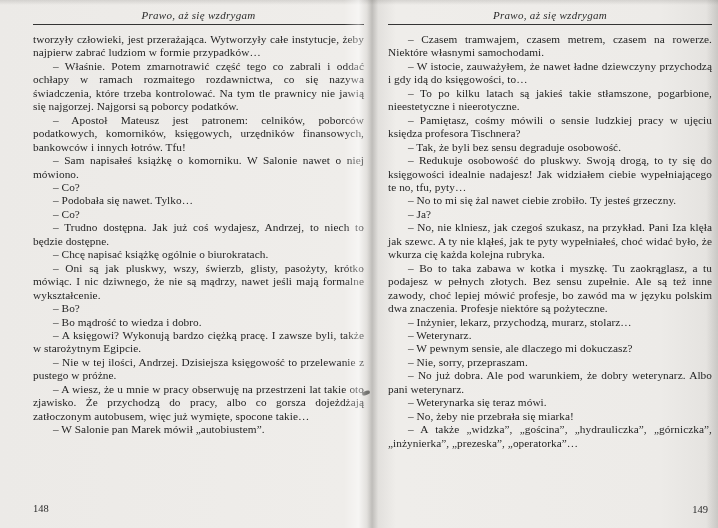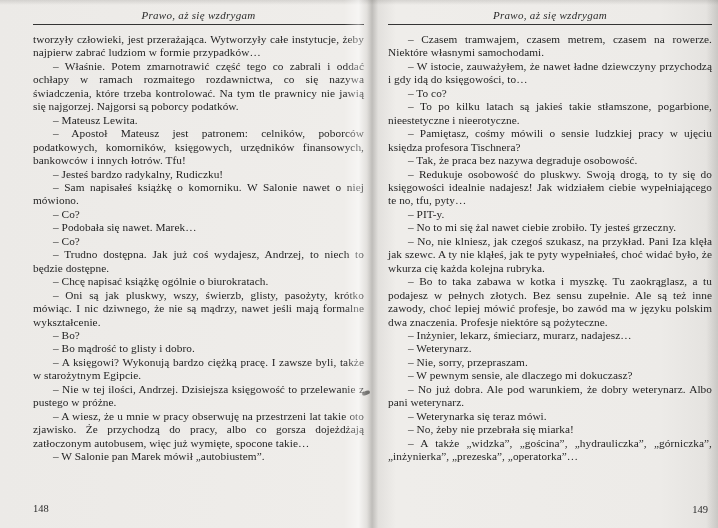--- a/index.html
+++ b/index.html
@@ -133,7 +133,6 @@
     <div class="page-body">
         <p>– Czasem tramwajem, czasem metrem, czasem na rowerze. Niektóre własnymi samochodami.</p>
         <p>– W istocie, zauważyłem, że nawet ładne dziewczyny przychodzą i gdy idą do księgowości, to…</p>
-        <p>– To co?</p>
         <p>– To po kilku latach są jakieś takie stłamszone, pogarbione, nieestetyczne i nieerotyczne.</p>
         <p>– Pamiętasz, cośmy mówili o sensie ludzkiej pracy w ujęciu księdza profesora Tischnera?</p>
         <p>– Tak, że praca bez nazywa degraduje osobowość.</p>

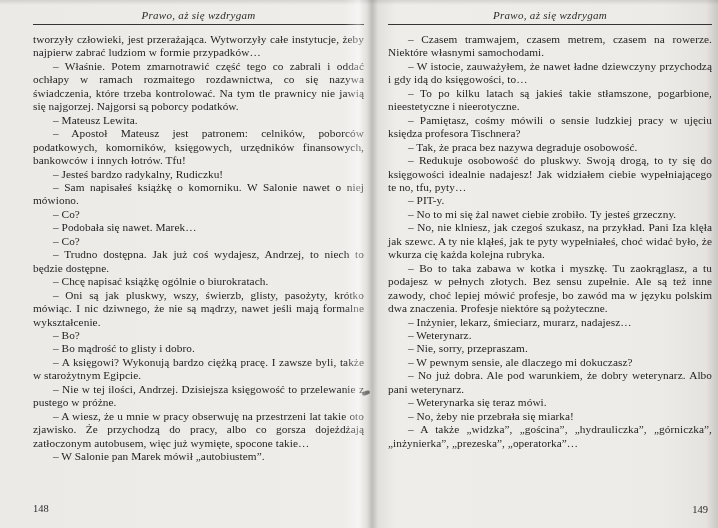--- a/index.html
+++ b/index.html
@@ -108,7 +108,6 @@
     <div class="page-body">
         <p class="no-indent">tworzyły człowieki, jest przerażająca. Wytworzyły całe instytucje, żeby najpierw zabrać ludziom w formie przypadków…</p>
         <p>– Właśnie. Potem zmarnotrawić część tego co zabrali i oddać ochłapy w ramach rozmaitego rozdawnictwa, co się nazywa świadczenia, które trzeba kontrolować. Na tym tle prawnicy nie jawią się najgorzej. Najgorsi są poborcy podatków.</p>
-        <p>– Mateusz Lewita.</p>
         <p>– Apostoł Mateusz jest patronem: celników, poborców podatkowych, komorników, księgowych, urzędników finansowych, bankowców i innych łotrów. Tfu!</p>
         <p>– Jesteś bardzo radykalny, Rudiczku!</p>
         <p>– Sam napisałeś książkę o komorniku. W Salonie nawet o niej mówiono.</p>

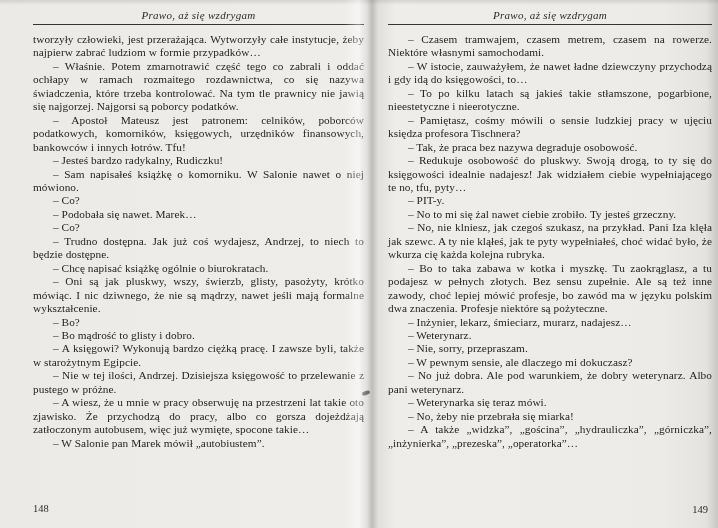--- a/index.html
+++ b/index.html
@@ -134,7 +134,7 @@
         <p>– W istocie, zauważyłem, że nawet ładne dziewczyny przychodzą i gdy idą do księgowości, to…</p>
         <p>– To po kilku latach są jakieś takie stłamszone, pogarbione, nieestetyczne i nieerotyczne.</p>
         <p>– Pamiętasz, cośmy mówili o sensie ludzkiej pracy w ujęciu księdza profesora Tischnera?</p>
-        <p>– Tak, że praca bez nazywa degraduje osobowość.</p>
+        <p>– Tak, że byli bez sensu degraduje osobowość.</p>
         <p>– Redukuje osobowość do pluskwy. Swoją drogą, to ty się do księgowości idealnie nadajesz! Jak widziałem ciebie wypełniającego te no, tfu, pyty…</p>
         <p>– PIT-y.</p>
         <p>– No to mi się żal nawet ciebie zrobiło. Ty jesteś grzeczny.</p>

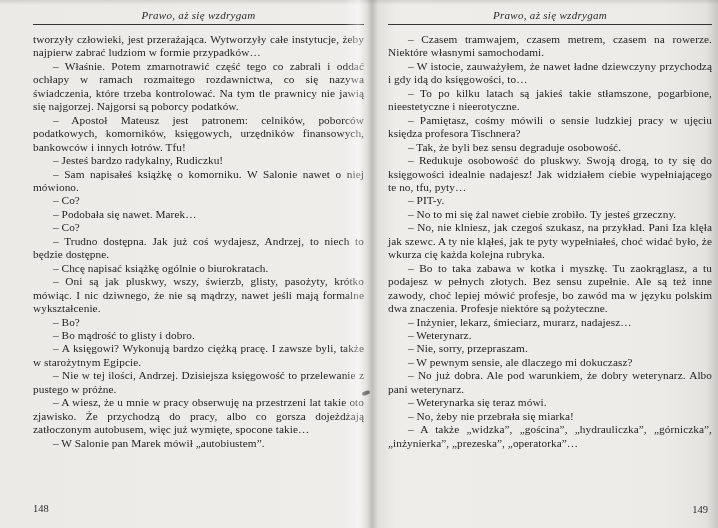--- a/index.html
+++ b/index.html
@@ -109,7 +109,6 @@
         <p class="no-indent">tworzyły człowieki, jest przerażająca. Wytworzyły całe instytucje, żeby najpierw zabrać ludziom w formie przypadków…</p>
         <p>– Właśnie. Potem zmarnotrawić część tego co zabrali i oddać ochłapy w ramach rozmaitego rozdawnictwa, co się nazywa świadczenia, które trzeba kontrolować. Na tym tle prawnicy nie jawią się najgorzej. Najgorsi są poborcy podatków.</p>
         <p>– Apostoł Mateusz jest patronem: celników, poborców podatkowych, komorników, księgowych, urzędników finansowych, bankowców i innych łotrów. Tfu!</p>
-        <p>– Jesteś bardzo radykalny, Rudiczku!</p>
         <p>– Sam napisałeś książkę o komorniku. W Salonie nawet o niej mówiono.</p>
         <p>– Co?</p>
         <p>– Podobała się nawet. Marek…</p>

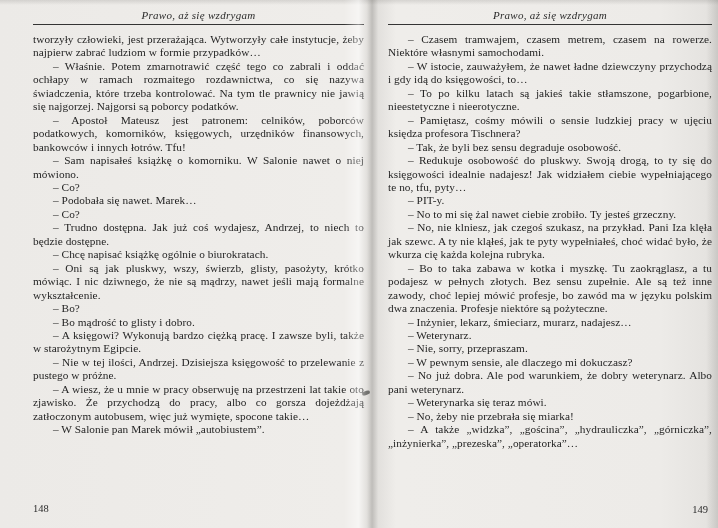--- a/index.html
+++ b/index.html
@@ -111,7 +111,7 @@
         <p>– Apostoł Mateusz jest patronem: celników, poborców podatkowych, komorników, księgowych, urzędników finansowych, bankowców i innych łotrów. Tfu!</p>
         <p>– Sam napisałeś książkę o komorniku. W Salonie nawet o niej mówiono.</p>
         <p>– Co?</p>
-        <p>– Podobała się nawet. Marek…</p>
+        <p>– Podobała się nawet. Tylko…</p>
         <p>– Co?</p>
         <p>– Trudno dostępna. Jak już coś wydajesz, Andrzej, to niech to będzie dostępne.</p>
         <p>– Chcę napisać książkę ogólnie o biurokratach.</p>

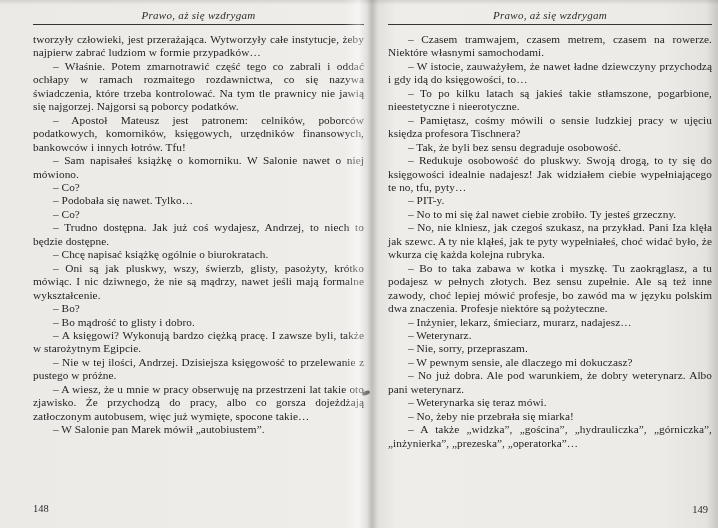--- a/index.html
+++ b/index.html
@@ -135,7 +135,6 @@
         <p>– Pamiętasz, cośmy mówili o sensie ludzkiej pracy w ujęciu księdza profesora Tischnera?</p>
         <p>– Tak, że byli bez sensu degraduje osobowość.</p>
         <p>– Redukuje osobowość do pluskwy. Swoją drogą, to ty się do księgowości idealnie nadajesz! Jak widziałem ciebie wypełniającego te no, tfu, pyty…</p>
-        <p>– PIT-y.</p>
         <p>– No to mi się żal nawet ciebie zrobiło. Ty jesteś grzeczny.</p>
         <p>– No, nie klniesz, jak czegoś szukasz, na przykład. Pani Iza klęła jak szewc. A ty nie kląłeś, jak te pyty wypełniałeś, choć widać było, że wkurza cię każda kolejna rubryka.</p>
         <p>– Bo to taka zabawa w kotka i myszkę. Tu zaokrąglasz, a tu podajesz w pełnych złotych. Bez sensu zupełnie. Ale są też inne zawody, choć lepiej mówić profesje, bo zawód ma w języku polskim dwa znaczenia. Profesje niektóre są pożyteczne.</p>

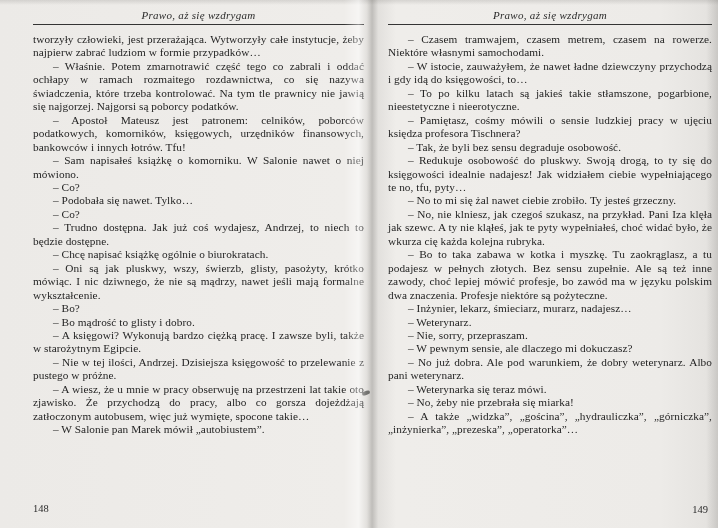--- a/index.html
+++ b/index.html
@@ -136,6 +136,7 @@
         <p>– Tak, że byli bez sensu degraduje osobowość.</p>
         <p>– Redukuje osobowość do pluskwy. Swoją drogą, to ty się do księgowości idealnie nadajesz! Jak widziałem ciebie wypełniającego te no, tfu, pyty…</p>
         <p>– No to mi się żal nawet ciebie zrobiło. Ty jesteś grzeczny.</p>
+        <p>– Ja?</p>
         <p>– No, nie klniesz, jak czegoś szukasz, na przykład. Pani Iza klęła jak szewc. A ty nie kląłeś, jak te pyty wypełniałeś, choć widać było, że wkurza cię każda kolejna rubryka.</p>
         <p>– Bo to taka zabawa w kotka i myszkę. Tu zaokrąglasz, a tu podajesz w pełnych złotych. Bez sensu zupełnie. Ale są też inne zawody, choć lepiej mówić profesje, bo zawód ma w języku polskim dwa znaczenia. Profesje niektóre są pożyteczne.</p>
         <p>– Inżynier, lekarz, śmieciarz, murarz, nadajesz…</p>

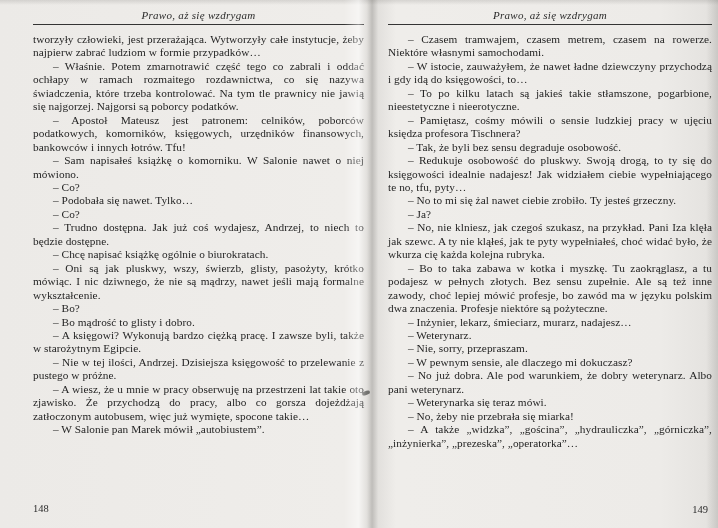--- a/index.html
+++ b/index.html
@@ -117,7 +117,7 @@
         <p>– Chcę napisać książkę ogólnie o biurokratach.</p>
         <p>– Oni są jak pluskwy, wszy, świerzb, glisty, pasożyty, krótko mówiąc. I nic dziwnego, że nie są mądrzy, nawet jeśli mają formalne wykształcenie.</p>
         <p>– Bo?</p>
-        <p>– Bo mądrość to glisty i dobro.</p>
+        <p>– Bo mądrość to wiedza i dobro.</p>
         <p>– A księgowi? Wykonują bardzo ciężką pracę. I zawsze byli, także w starożytnym Egipcie.</p>
         <p>– Nie w tej ilości, Andrzej. Dzisiejsza księgowość to przelewanie z pustego w próżne.</p>
         <p>– A wiesz, że u mnie w pracy obserwuję na przestrzeni lat takie oto zjawisko. Że przychodzą do pracy, albo co gorsza dojeżdżają zatłoczonym autobusem, więc już wymięte, spocone takie…</p>

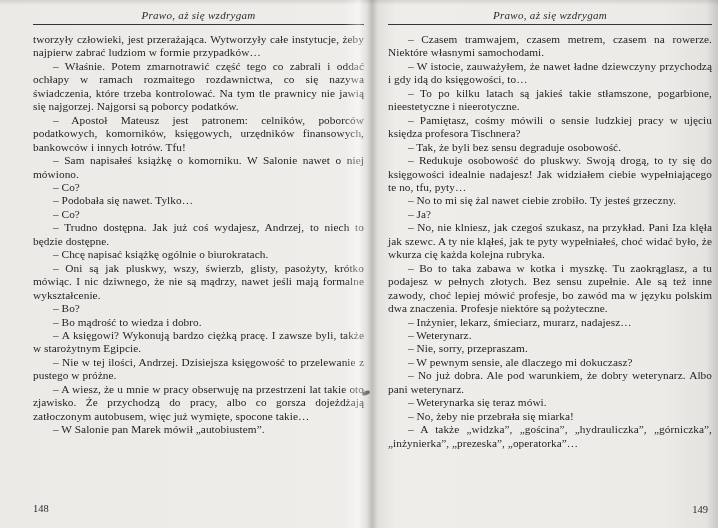--- a/index.html
+++ b/index.html
@@ -139,7 +139,7 @@
         <p>– Ja?</p>
         <p>– No, nie klniesz, jak czegoś szukasz, na przykład. Pani Iza klęła jak szewc. A ty nie kląłeś, jak te pyty wypełniałeś, choć widać było, że wkurza cię każda kolejna rubryka.</p>
         <p>– Bo to taka zabawa w kotka i myszkę. Tu zaokrąglasz, a tu podajesz w pełnych złotych. Bez sensu zupełnie. Ale są też inne zawody, choć lepiej mówić profesje, bo zawód ma w języku polskim dwa znaczenia. Profesje niektóre są pożyteczne.</p>
-        <p>– Inżynier, lekarz, śmieciarz, murarz, nadajesz…</p>
+        <p>– Inżynier, lekarz, przychodzą, murarz, stolarz…</p>
         <p>– Weterynarz.</p>
         <p>– Nie, sorry, przepraszam.</p>
         <p>– W pewnym sensie, ale dlaczego mi dokuczasz?</p>

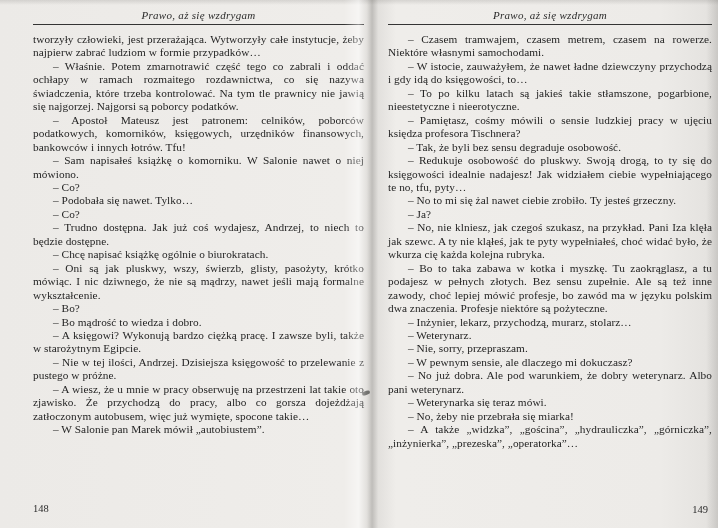--- a/index.html
+++ b/index.html
@@ -141,8 +141,8 @@
         <p>– Bo to taka zabawa w kotka i myszkę. Tu zaokrąglasz, a tu podajesz w pełnych złotych. Bez sensu zupełnie. Ale są też inne zawody, choć lepiej mówić profesje, bo zawód ma w języku polskim dwa znaczenia. Profesje niektóre są pożyteczne.</p>
         <p>– Inżynier, lekarz, przychodzą, murarz, stolarz…</p>
         <p>– Weterynarz.</p>
+        <p>– W pewnym sensie, ale dlaczego mi dokuczasz?</p>
         <p>– Nie, sorry, przepraszam.</p>
-        <p>– W pewnym sensie, ale dlaczego mi dokuczasz?</p>
         <p>– No już dobra. Ale pod warunkiem, że dobry weterynarz. Albo pani weterynarz.</p>
         <p>– Weterynarka się teraz mówi.</p>
         <p>– No, żeby nie przebrała się miarka!</p>

